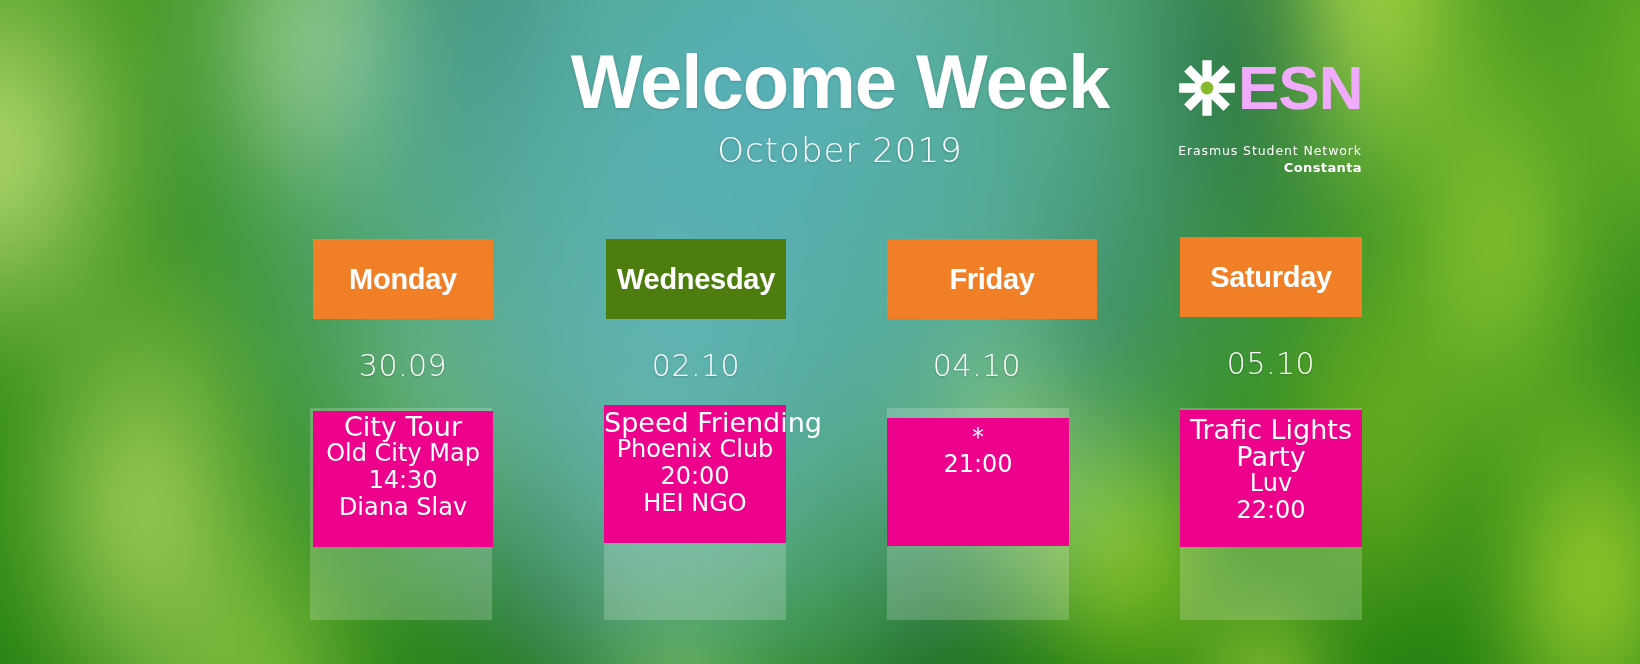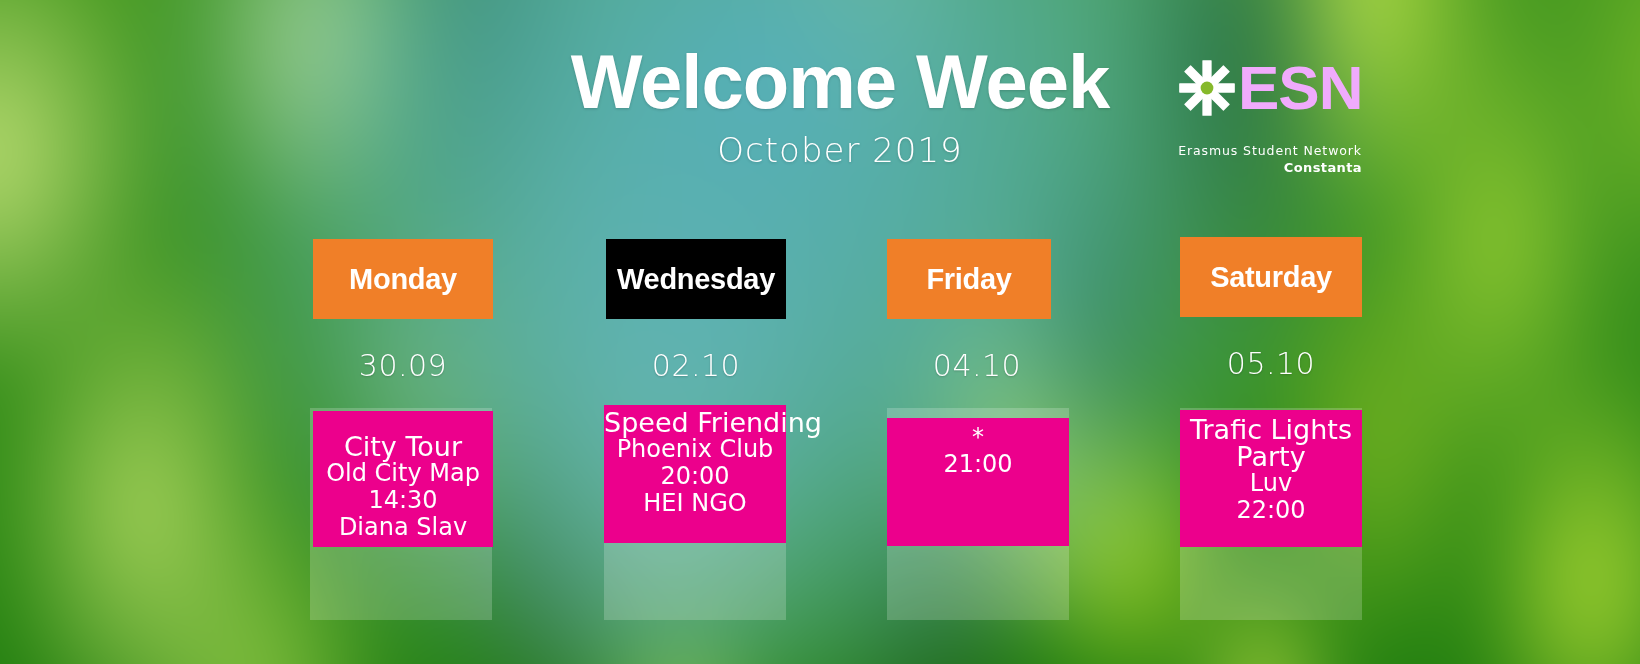--- a/index.html
+++ b/index.html
@@ -185,7 +185,7 @@
     </div>
 
     <div class="day-col">
-      <div class="day-header" style="left:606px;top:239px;width:180px;height:80px;background:#000000;">Wednesday</div>
+      <div class="day-header" style="left:606px;top:239px;width:180px;height:80px;background:#4d7c0f;">Wednesday</div>
       <div class="day-date" style="left:606px;top:348px;width:180px;">02.10</div>
       <div class="event-panel" style="left:604px;top:408px;width:182px;height:212px;"></div>
       <div class="event-card" style="left:604px;top:405px;width:182px;height:138px;background:#EC008C;padding-top:4px;">

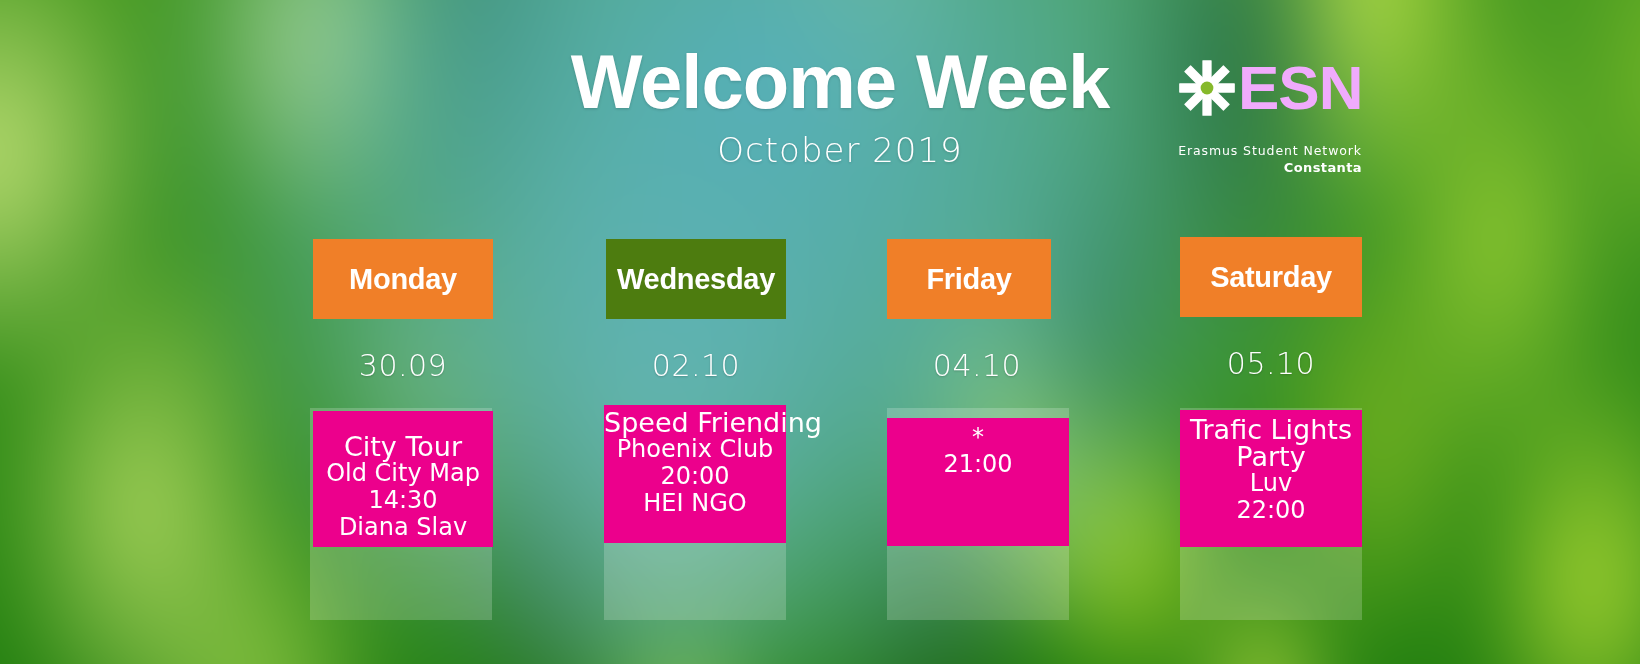--- a/index.html
+++ b/index.html
@@ -197,7 +197,7 @@
     </div>
 
     <div class="day-col">
-      <div class="day-header" style="left:887px;top:239px;width:164px;height:80px;background:#F07F28;">Friday</div>
+      <div class="day-header" style="left:887px;top:239px;width:210px;height:80px;background:#F07F28;">Friday</div>
       <div class="day-date" style="left:887px;top:348px;width:180px;">04.10</div>
       <div class="event-panel" style="left:887px;top:408px;width:182px;height:212px;"></div>
       <div class="event-card" style="left:887px;top:418px;width:182px;height:128px;background:#EC008C;padding-top:6px;">

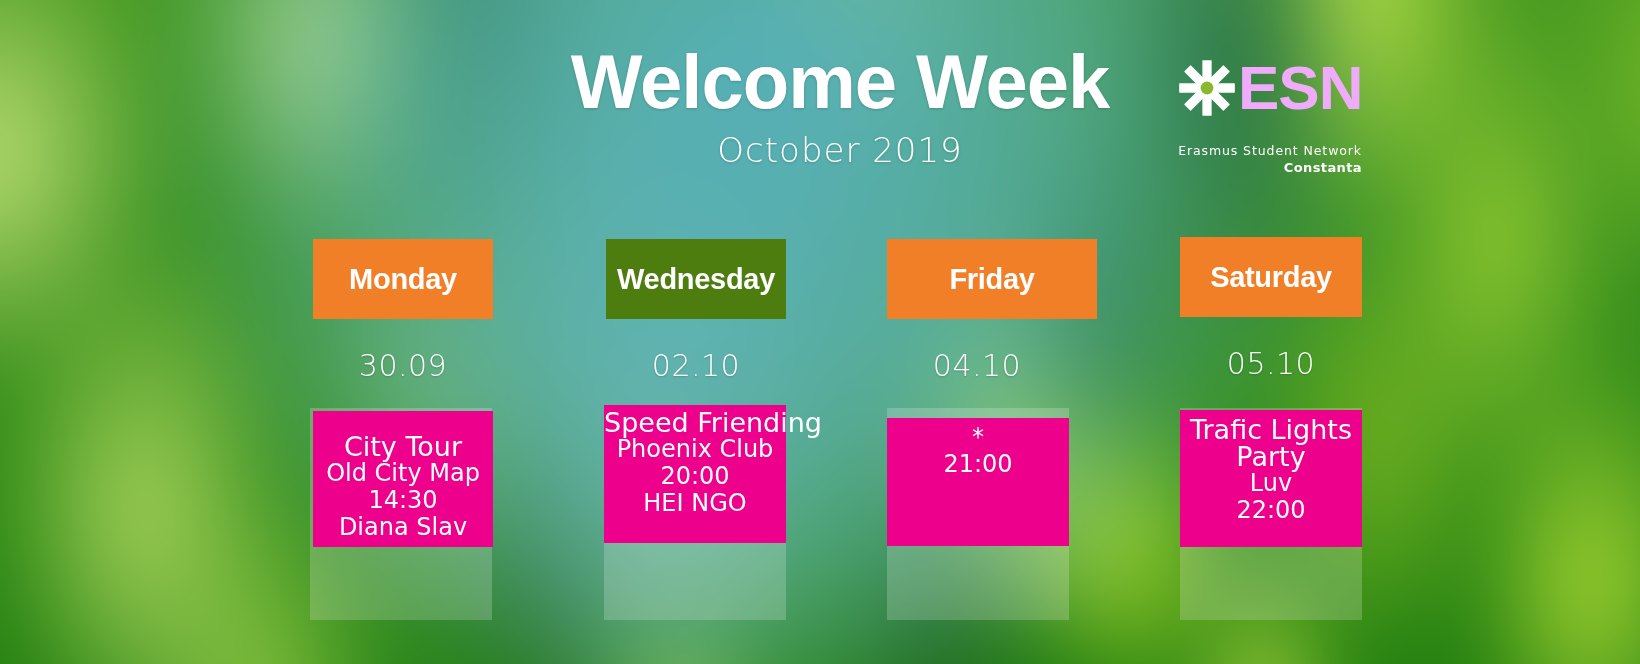--- a/index.html
+++ b/index.html
@@ -176,7 +176,7 @@
       <div class="day-header" style="left:313px;top:239px;width:180px;height:80px;background:#F07F28;">Monday</div>
       <div class="day-date" style="left:313px;top:348px;width:180px;">30.09</div>
       <div class="event-panel" style="left:310px;top:408px;width:182px;height:212px;"></div>
-      <div class="event-card" style="left:313px;top:411px;width:180px;height:136px;background:#EC008C;padding-top:22px;">
+      <div class="event-card" style="left:313px;top:411px;width:180px;height:136px;background:#EC008C;padding-top:2px;">
         <span class="event-line ev-title">City Tour</span>
         <span class="event-line ev-meta">Old City Map</span>
         <span class="event-line ev-meta">14:30</span>

